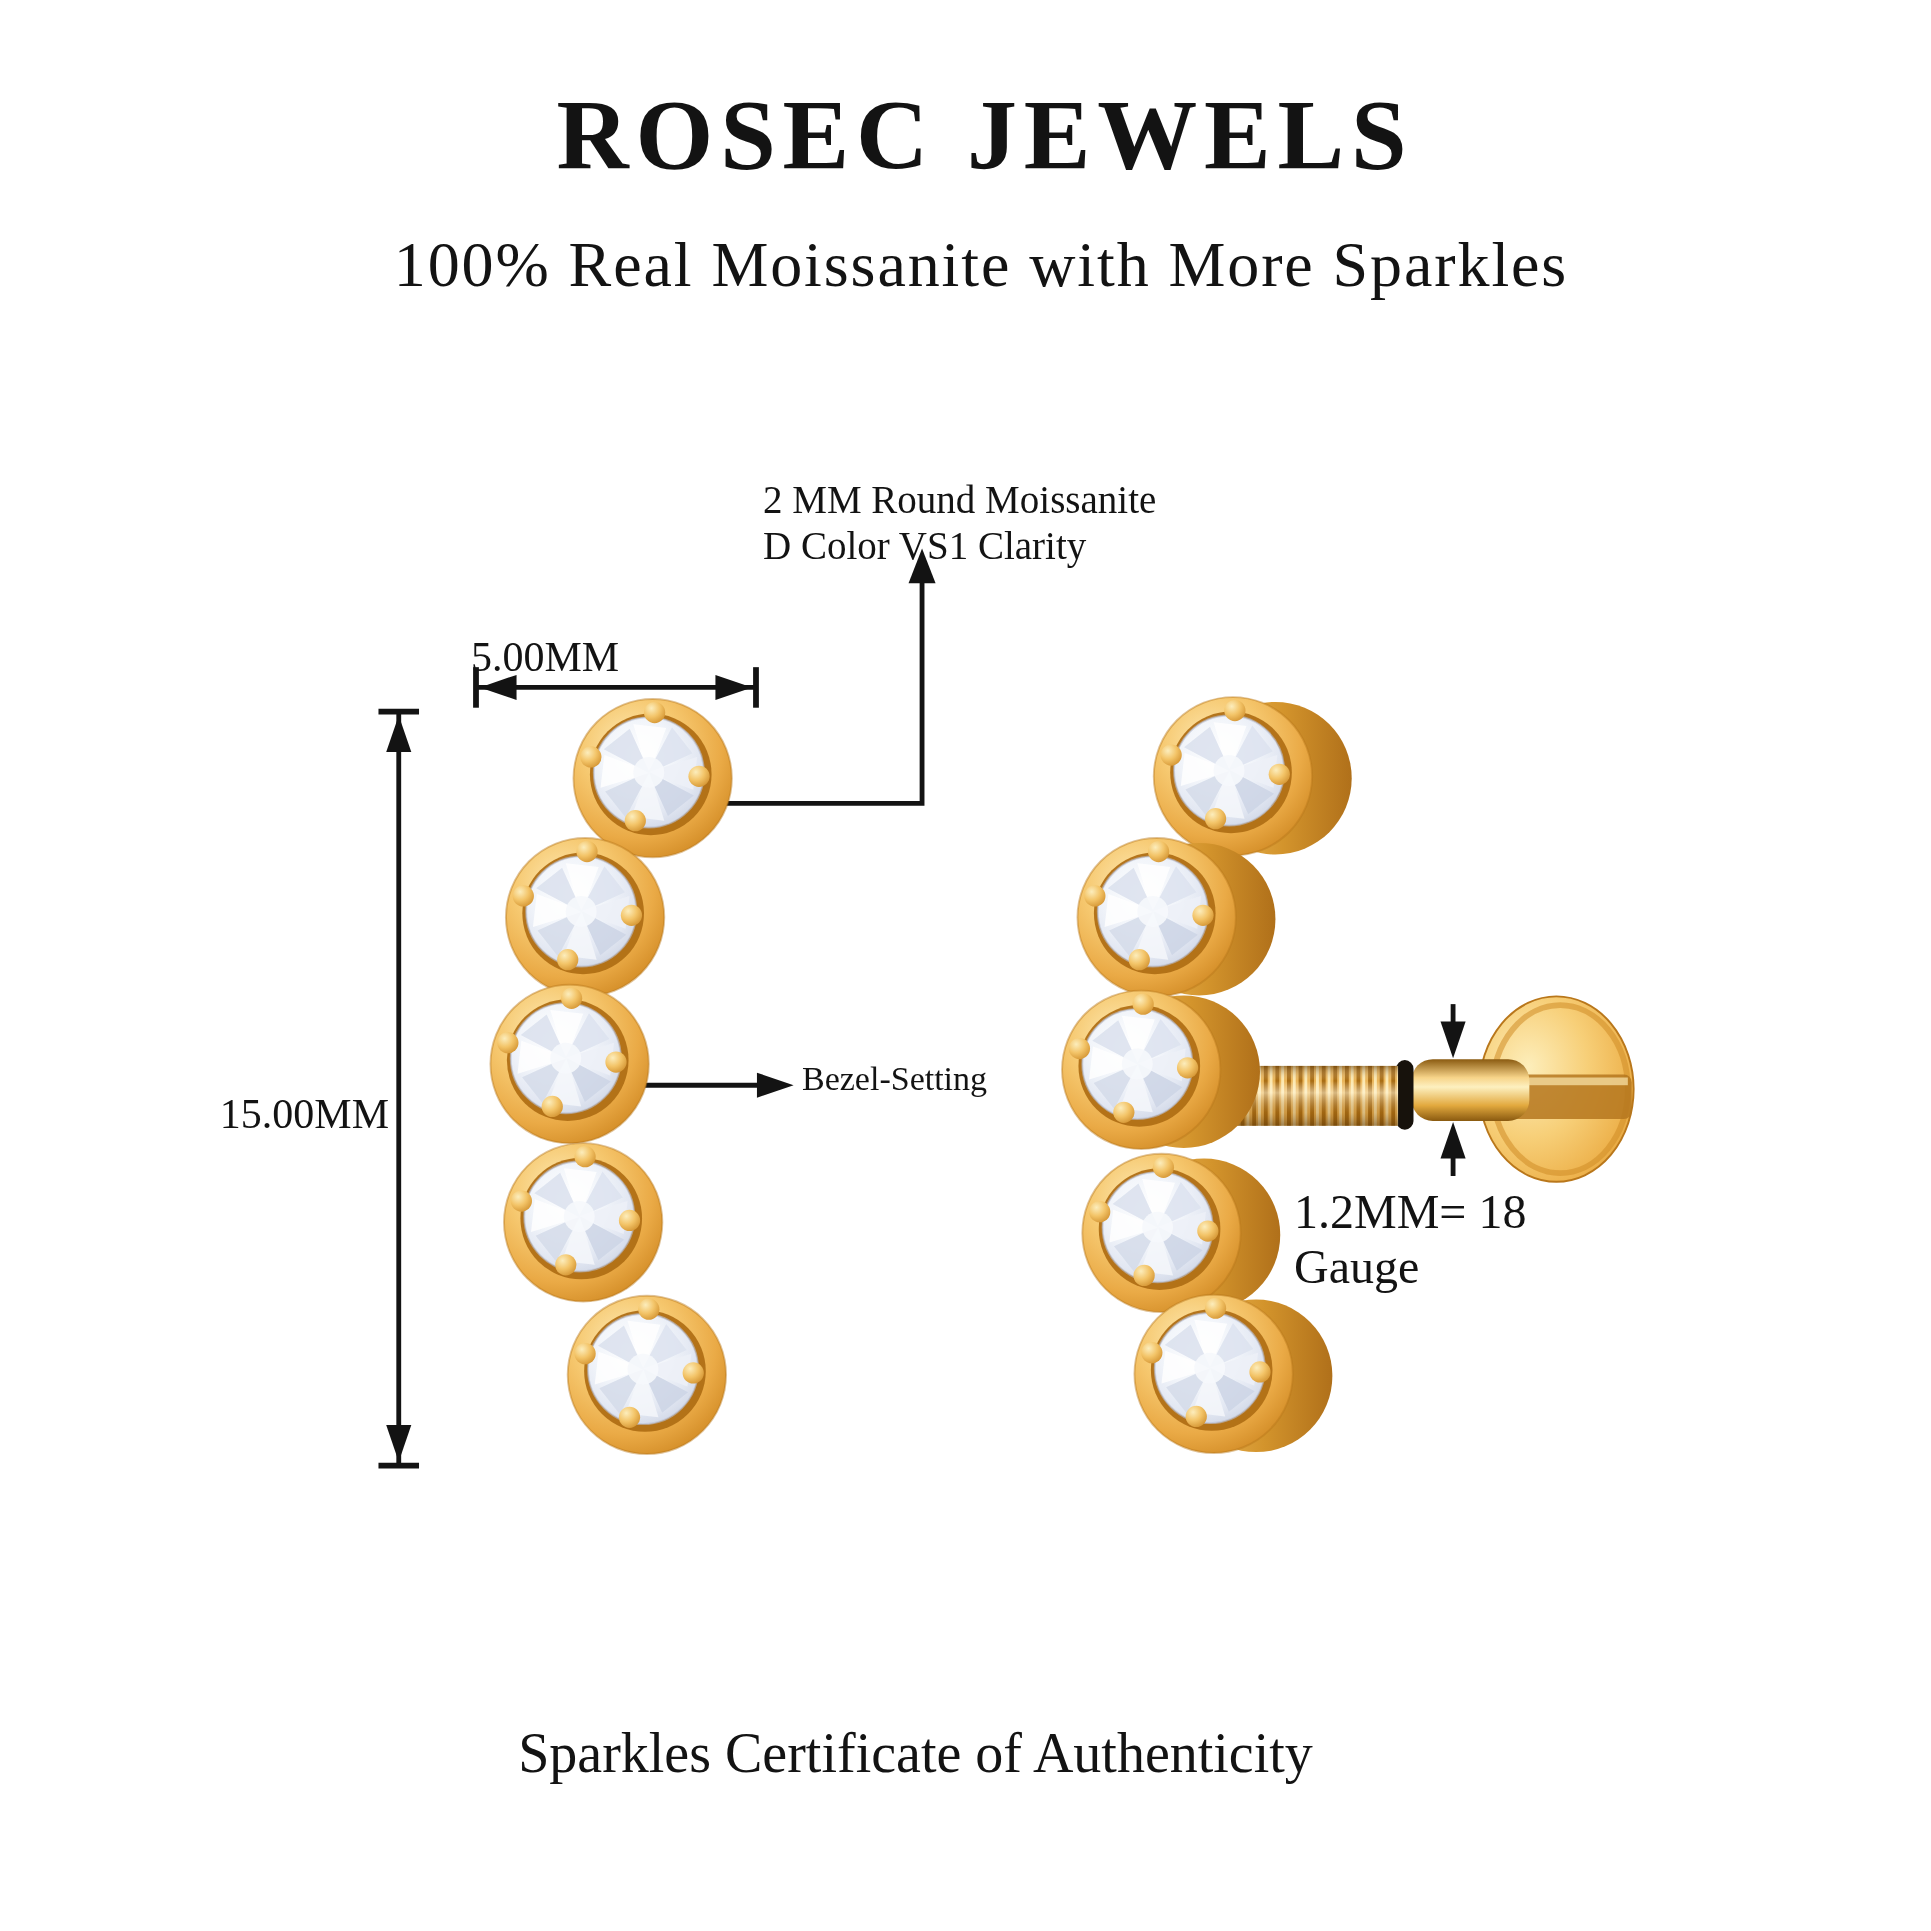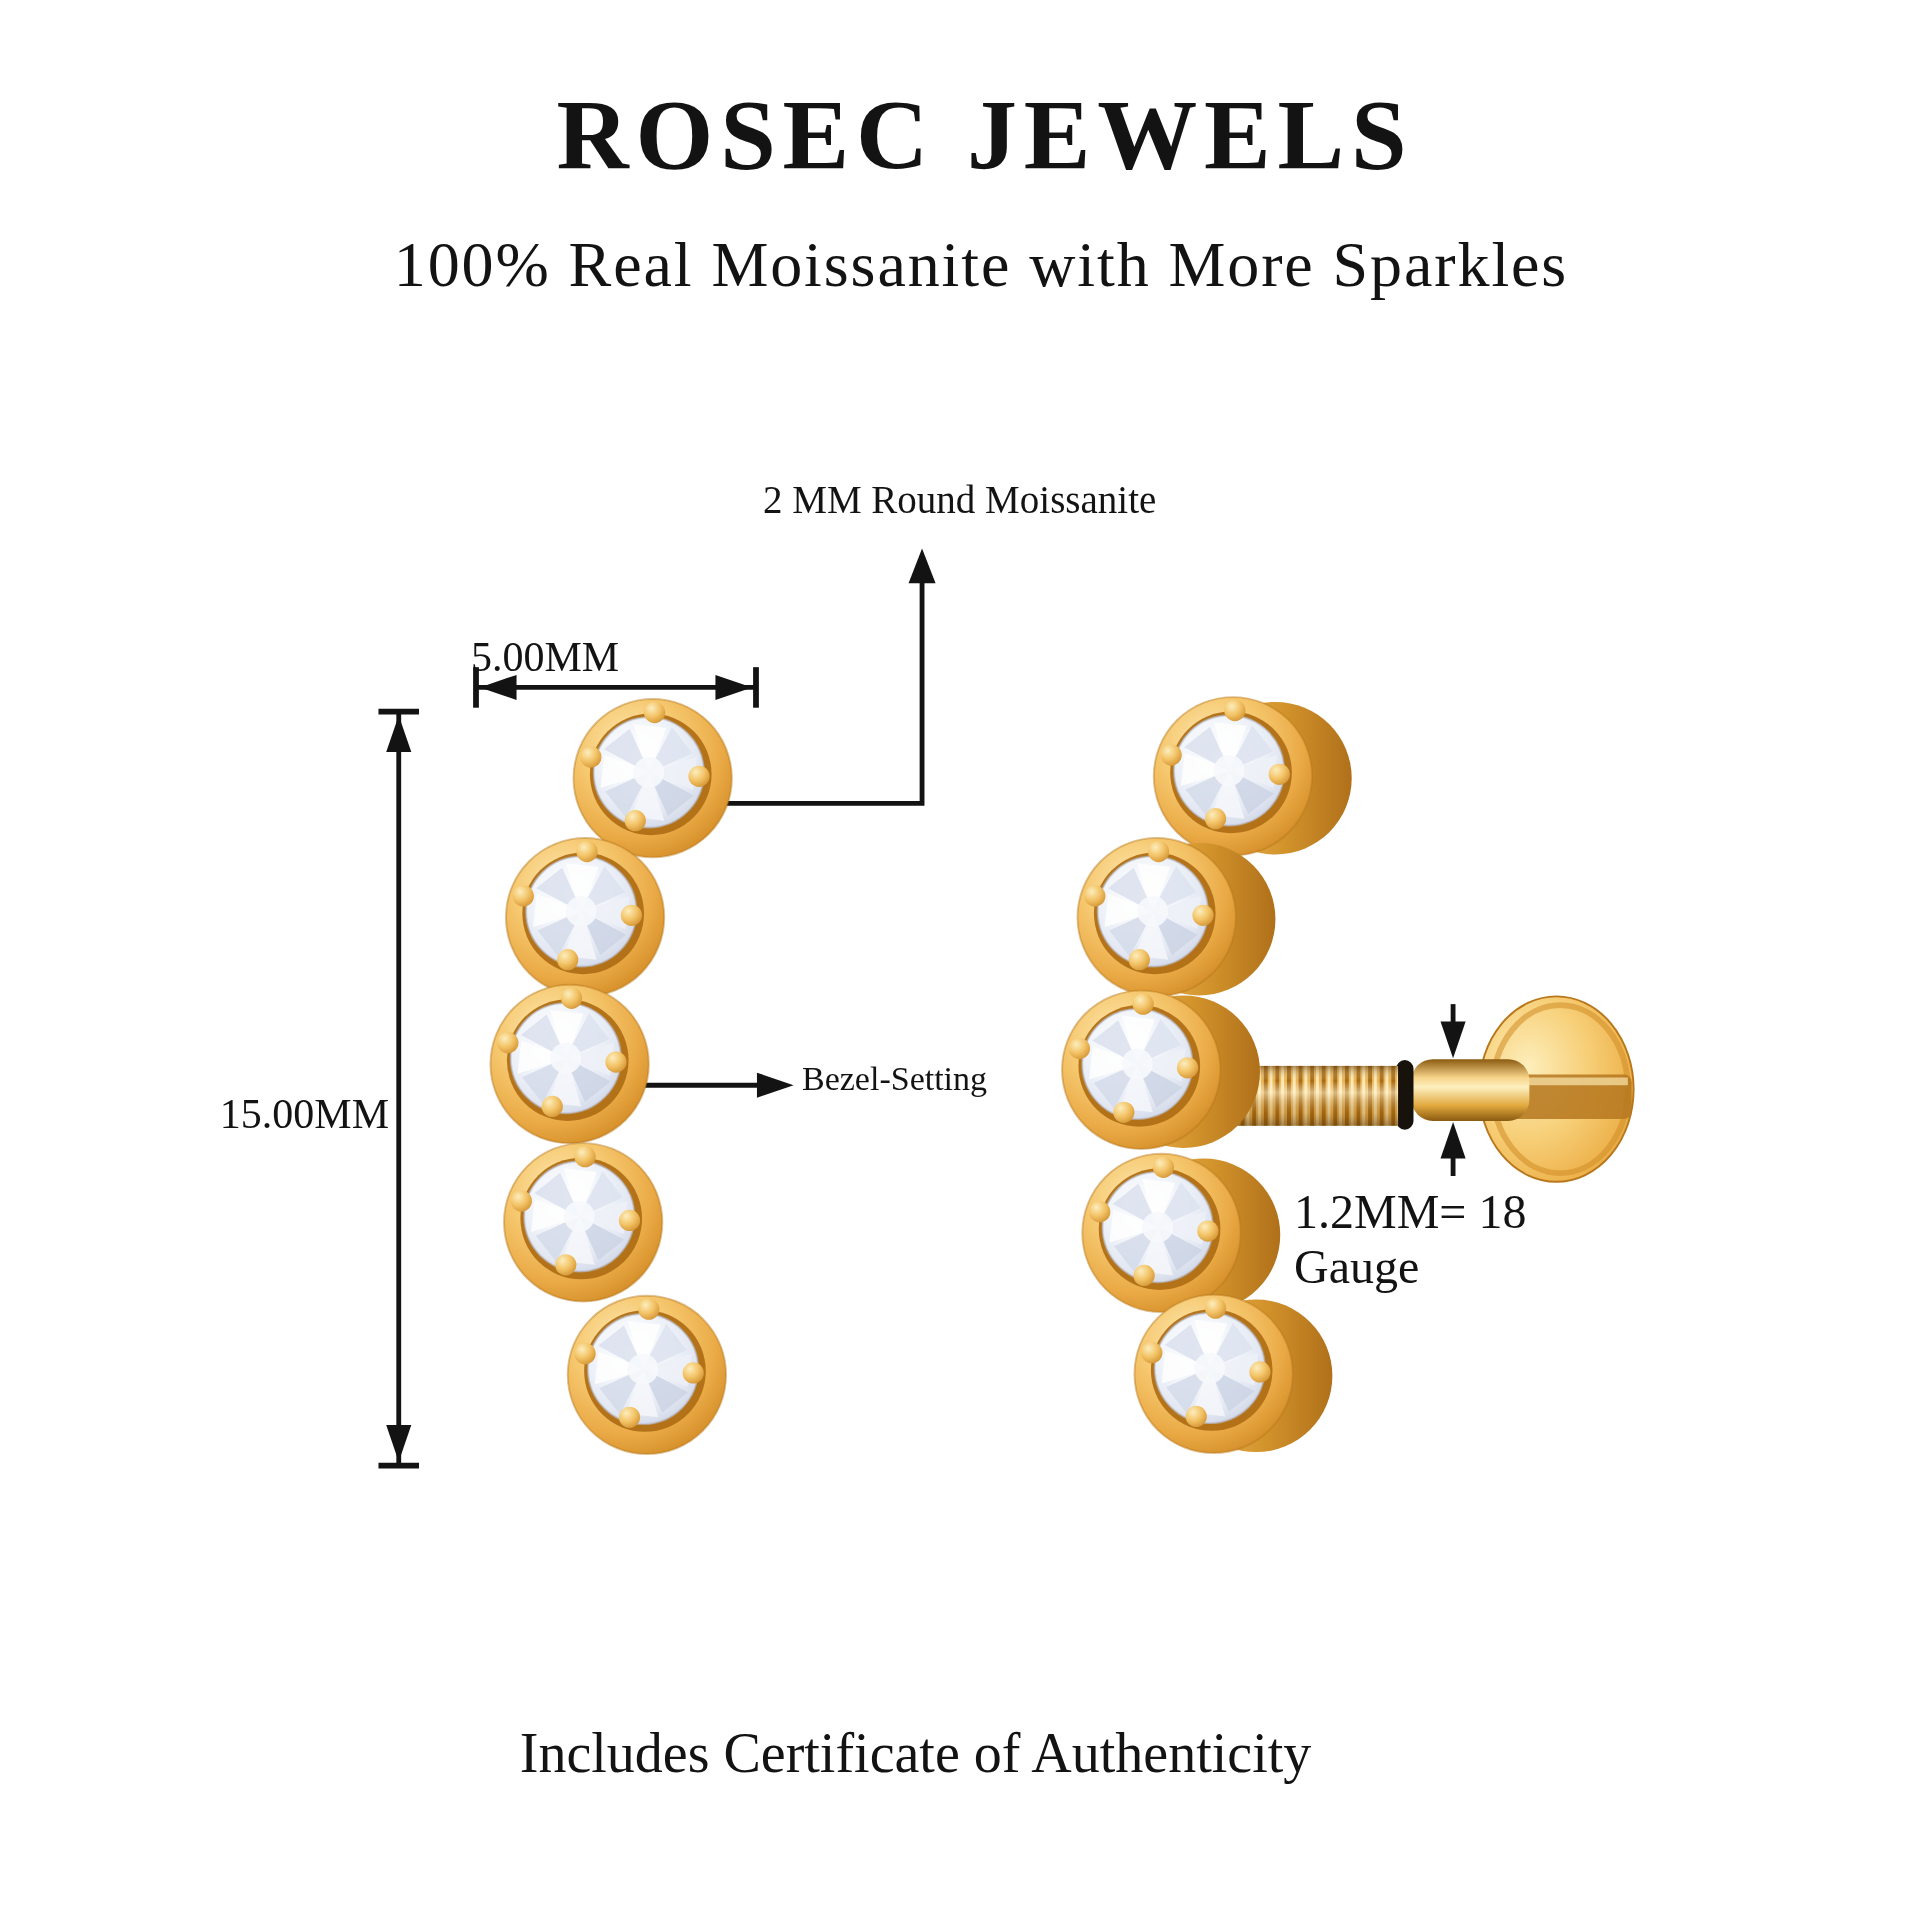--- a/index.html
+++ b/index.html
@@ -35,6 +35,7 @@
 
   <div class="abs stone-note">
     <div>2 MM Round Moissanite</div>
+    <div>D Color VS1 Clarity</div>
   </div>
 
   <div class="abs dim-width">5.00MM</div>

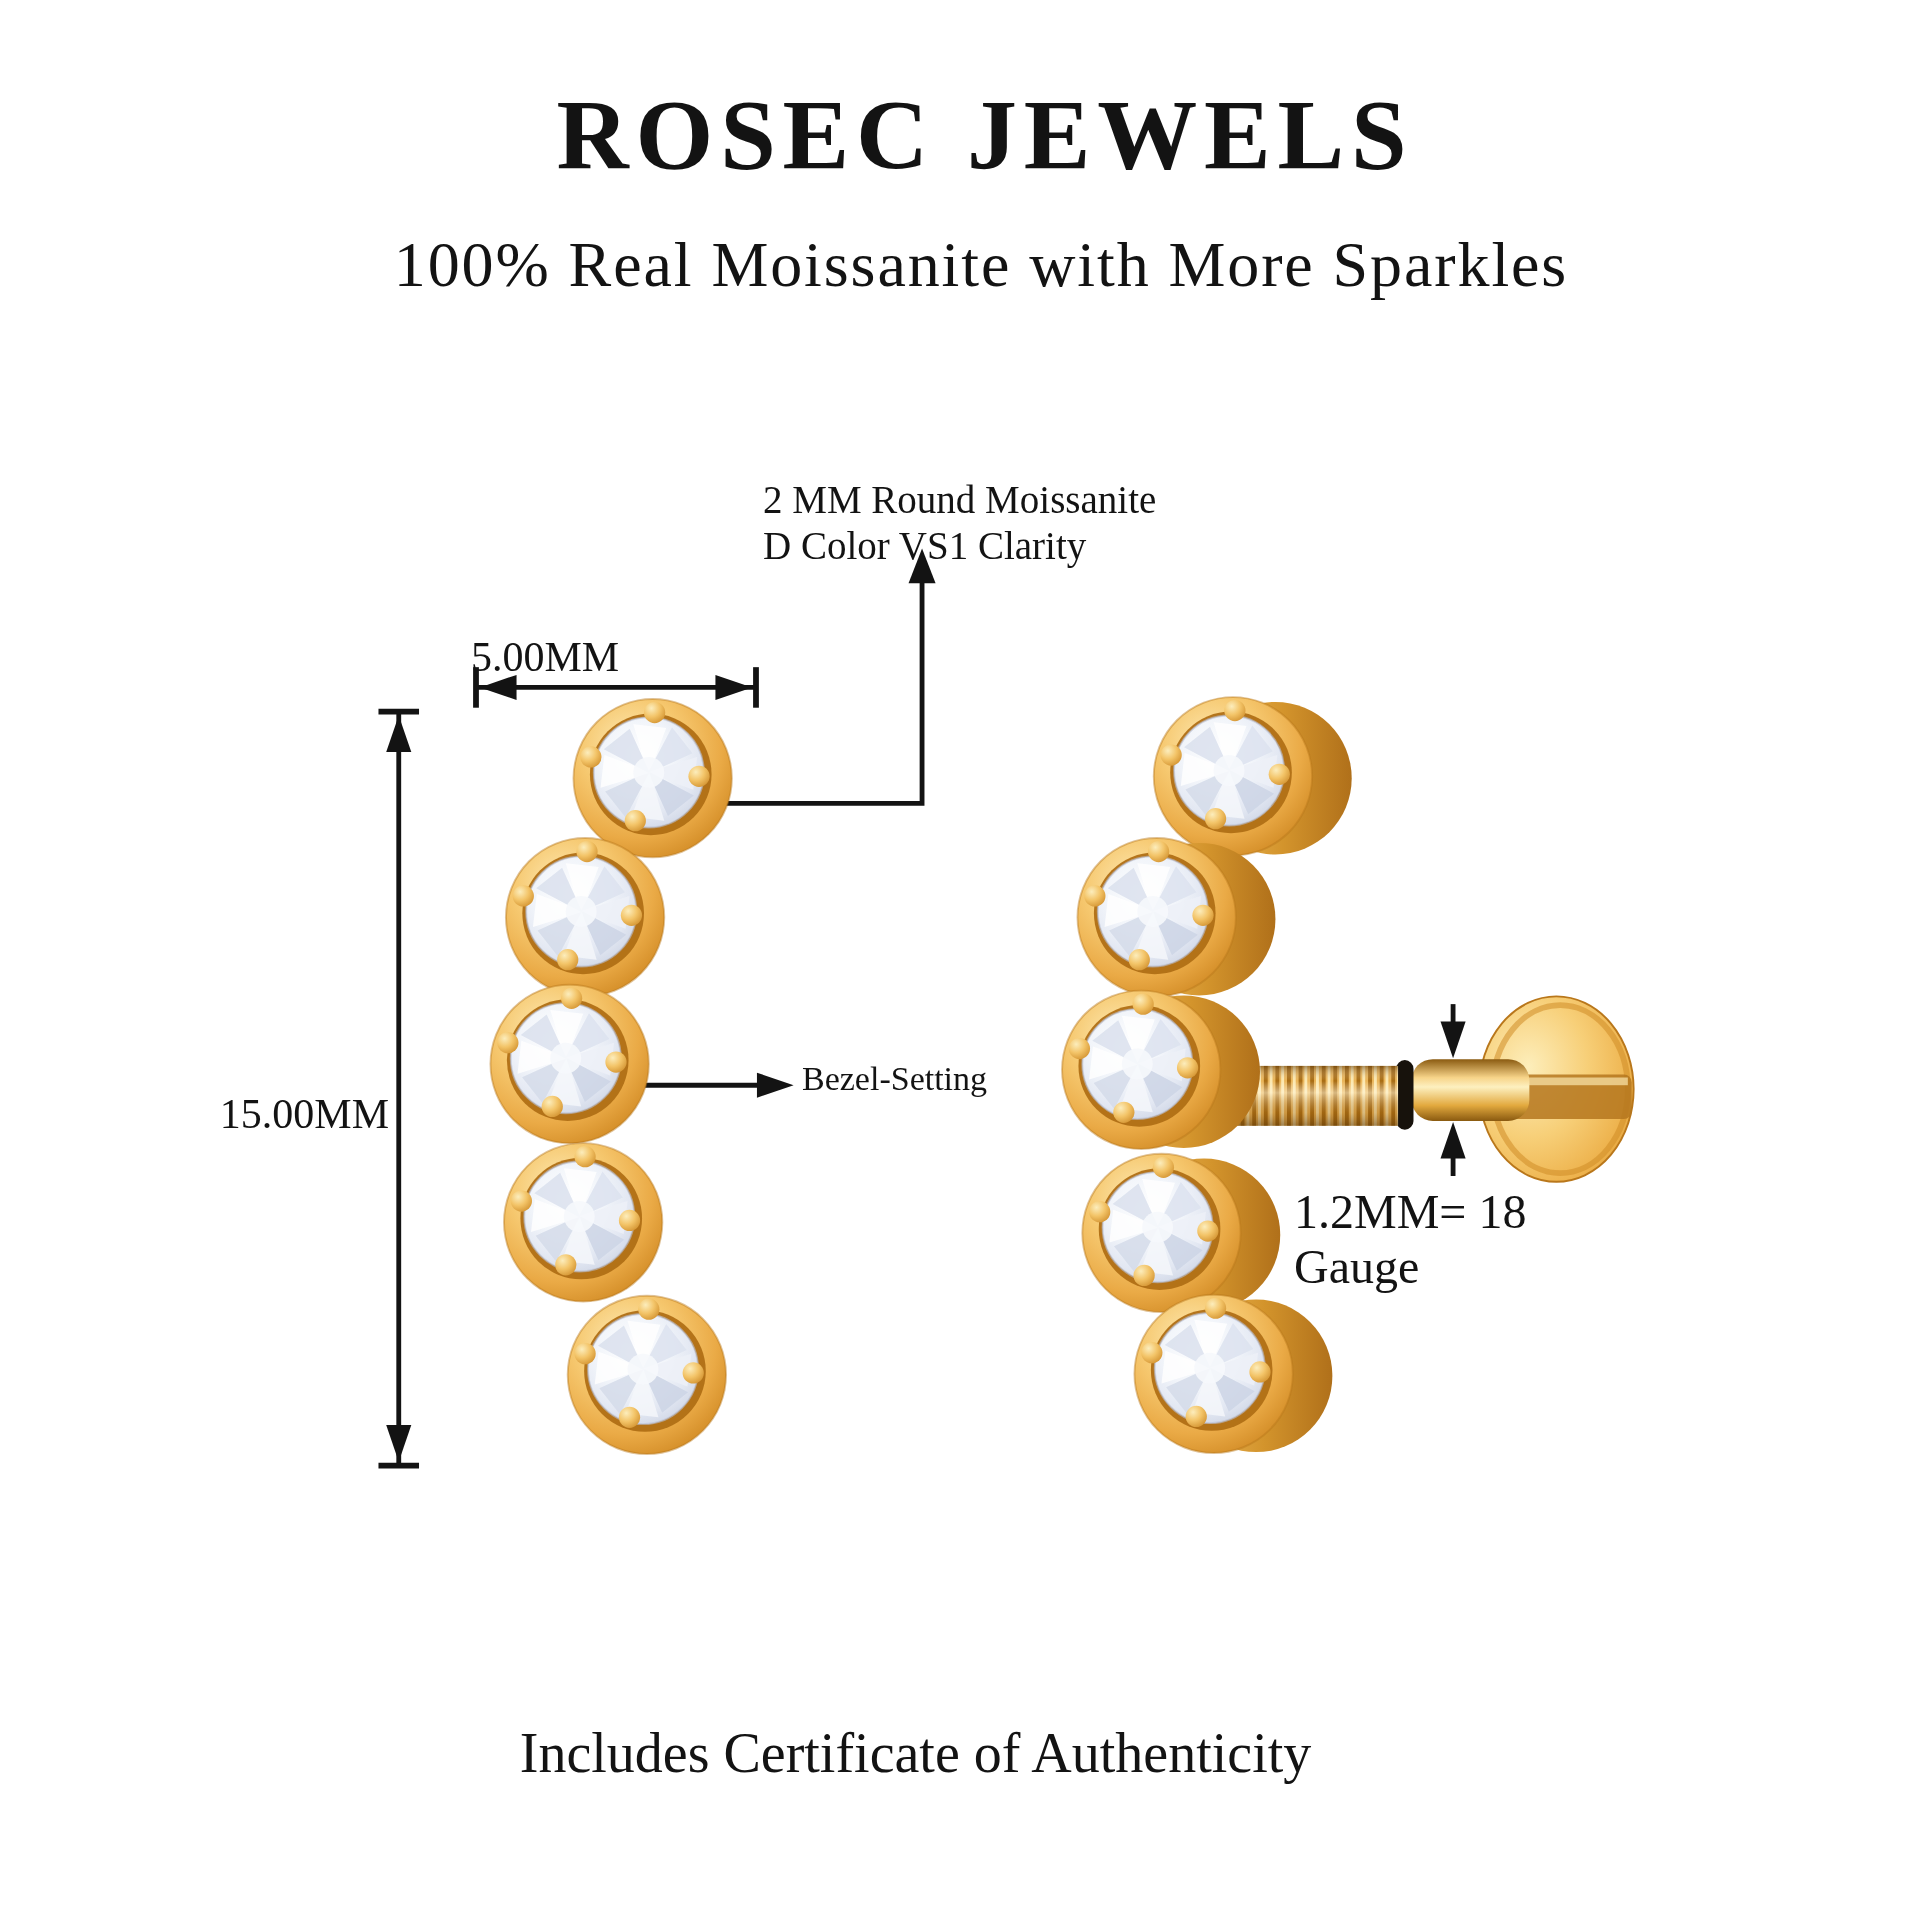--- a/index.html
+++ b/index.html
@@ -42,7 +42,7 @@
   <div class="abs dim-height">15.00MM</div>
   <div class="abs bezel-label">Bezel-Setting</div>
   <div class="abs post-label">1.2MM= 18 Gauge</div>
-  <div class="abs footer-note">Includes Certificate of Authenticity</div>
+  <div class="abs footer-note">Sparkles Certificate of Authenticity</div>
 
   <svg width="1931" height="1931" viewBox="0 0 2000 2000">
     <defs>

